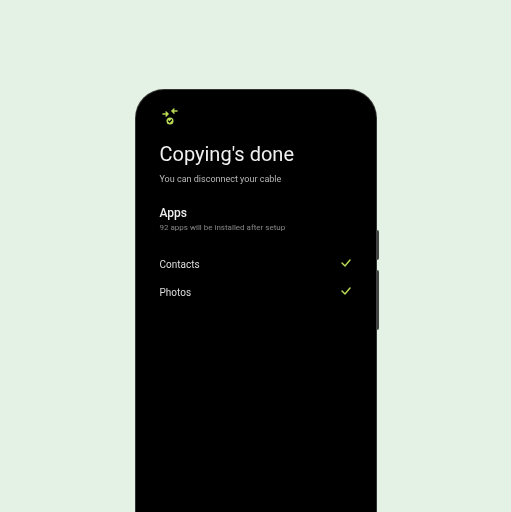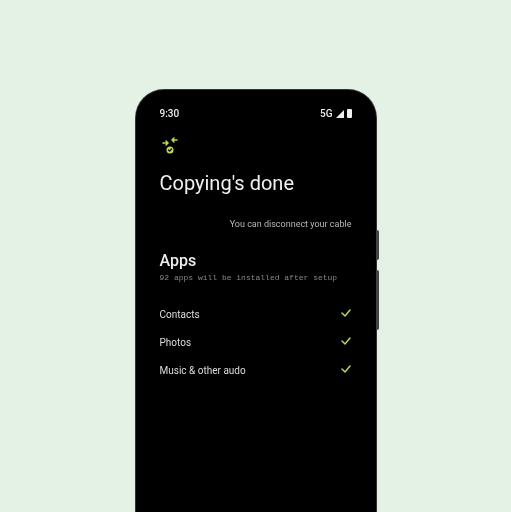--- a/index.html
+++ b/index.html
@@ -114,14 +114,6 @@
   <div class="side-button b1"></div>
   <div class="side-button b2"></div>
   <div class="screen">
-    <div class="statusbar">
-      <span>9:30</span>
-      <div class="statusbar-right">
-        <span>5G</span>
-        <div class="signal-tri"></div>
-        <div class="battery"></div>
-      </div>
-    </div>
 
     <div class="header-icon">
       <svg width="22" height="18" viewBox="0 0 22 18">

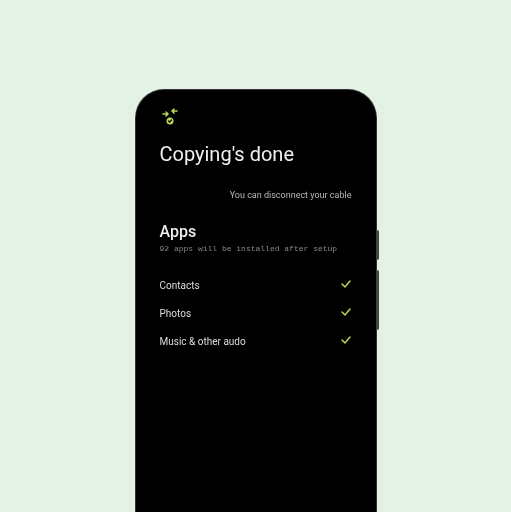--- a/index.html
+++ b/index.html
@@ -74,7 +74,7 @@
       font-size: 20px;
       font-weight: 400;
       color: #f0f0f0;
-      margin-bottom: 24px;
+      margin-bottom: 8px;
     }
     .subtitle {
       font-size: 9px;

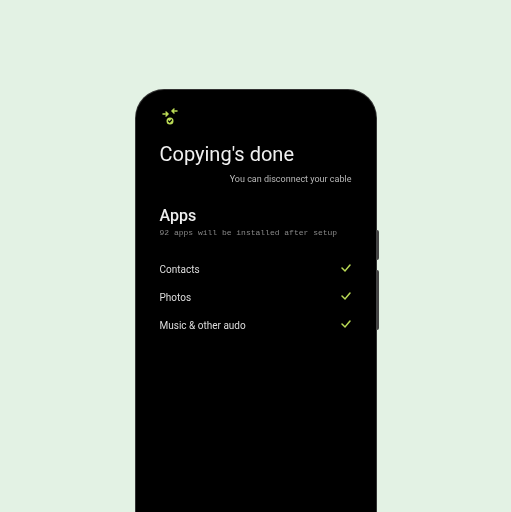--- a/index.html
+++ b/index.html
@@ -80,7 +80,6 @@
       font-size: 9px;
       color: #b8b8b8;
       margin-bottom: 22px;
-      text-align: right;
     }
     .section-title {
       font-size: 16px;

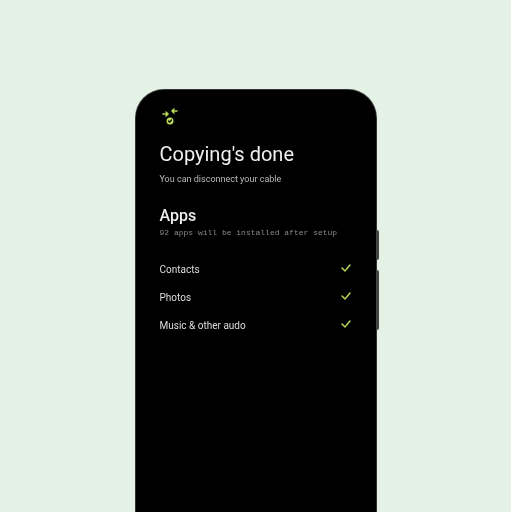--- a/index.html
+++ b/index.html
@@ -82,7 +82,7 @@
       margin-bottom: 22px;
     }
     .section-title {
-      font-size: 16px;
+      font-size: 12px;
       color: #eee;
       font-weight: 500;
       margin-bottom: 3px;

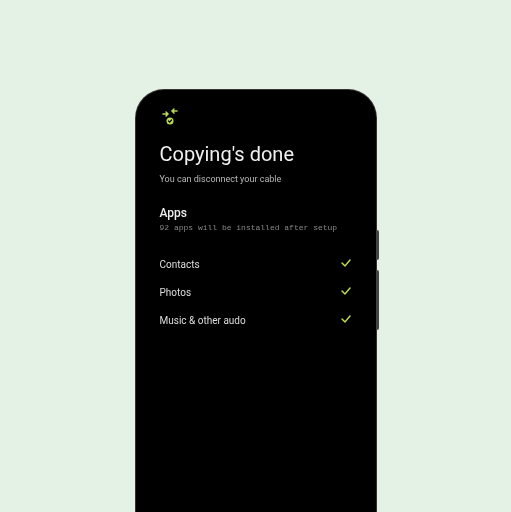--- a/index.html
+++ b/index.html
@@ -91,7 +91,6 @@
       font-size: 8px;
       color: #888;
       margin-bottom: 18px;
-      font-family: Liberation Mono, monospace;
     }
     .item {
       display: flex;

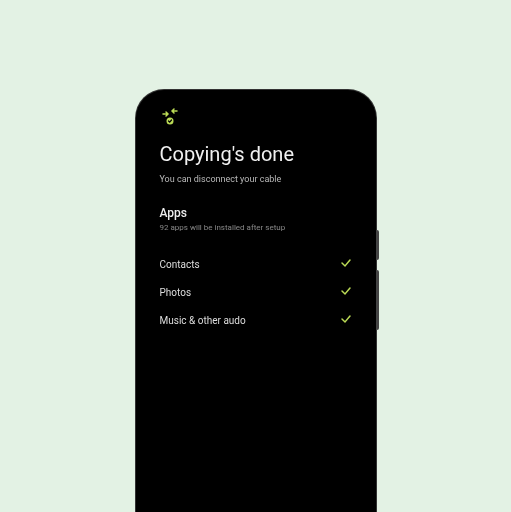--- a/index.html
+++ b/index.html
@@ -144,14 +144,6 @@
           </svg>
       </span>
     </div>
-    <div class="item">
-      <span>Music &amp; other audo</span>
-      <span class="check">
-        <svg width="12" height="10" viewBox="0 0 12 10">
-            <path d="M 2 5 L 5 8 L 10 2" stroke="#bada55" stroke-width="1.5" fill="none" stroke-linecap="round"></path>
-          </svg>
-      </span>
-    </div>
   </div>
 </div>
 

